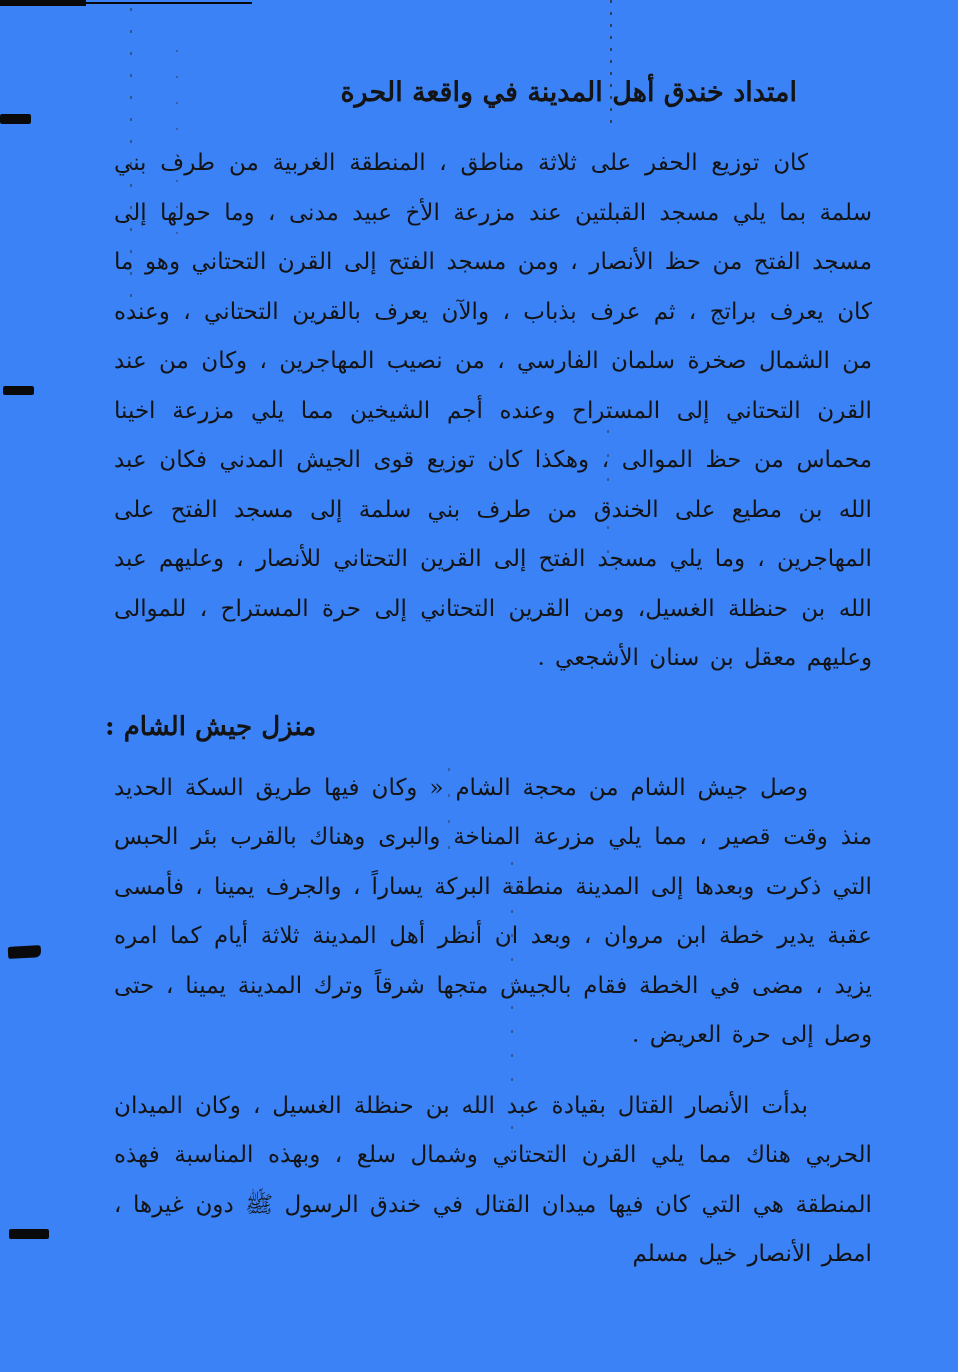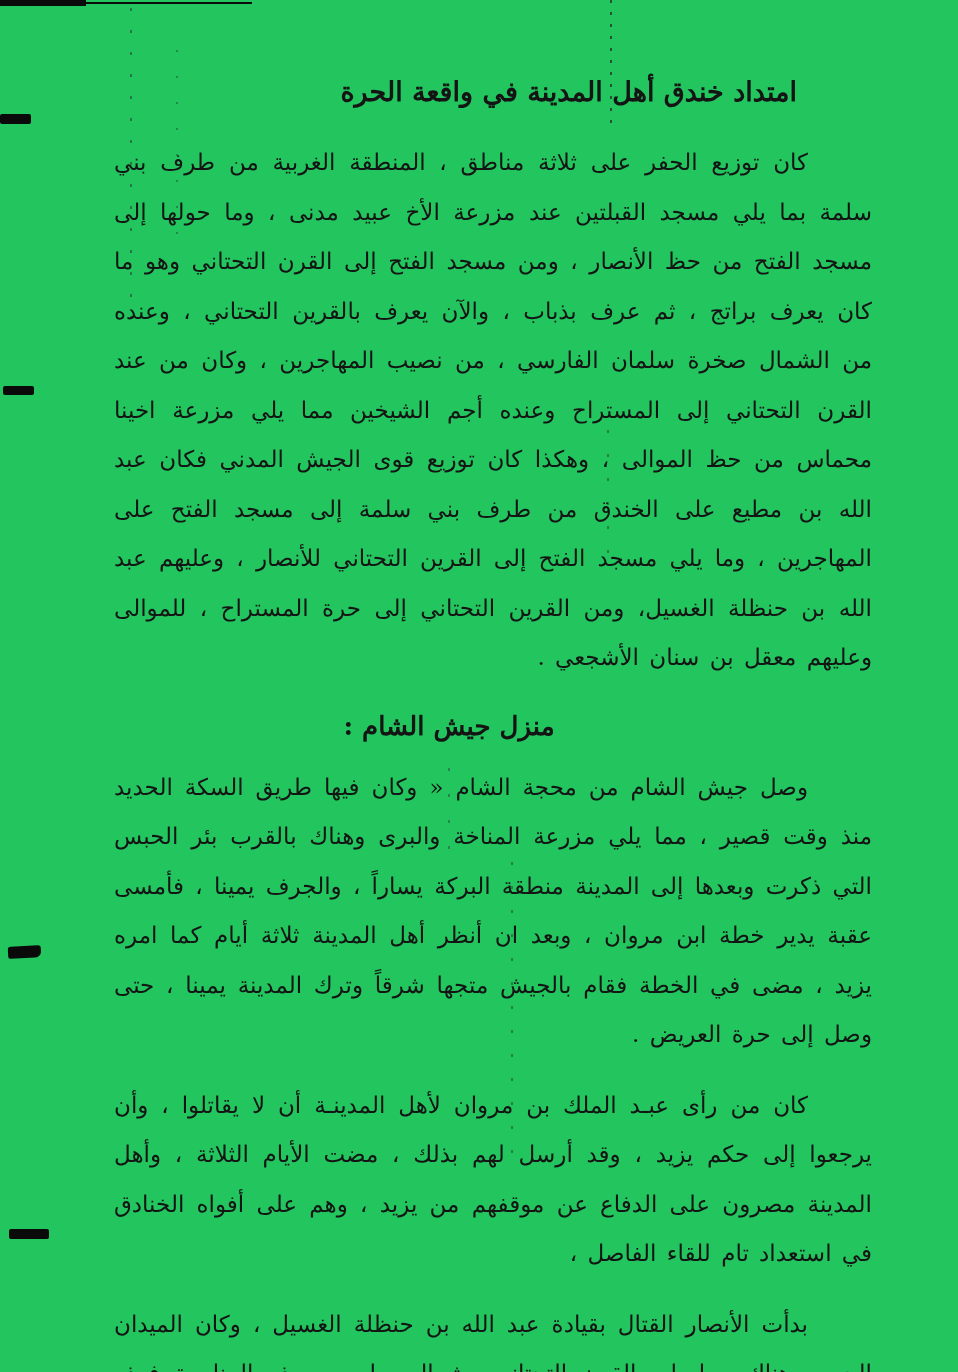--- a/index.html
+++ b/index.html
@@ -12,7 +12,7 @@
     width: 958px;
     height: 1372px;
     margin: 0 auto;
-    background: #22c55e;
+    background: #3b82f6;
     overflow: hidden;
     font-family: "DejaVu Serif", serif;
     color: #141414;

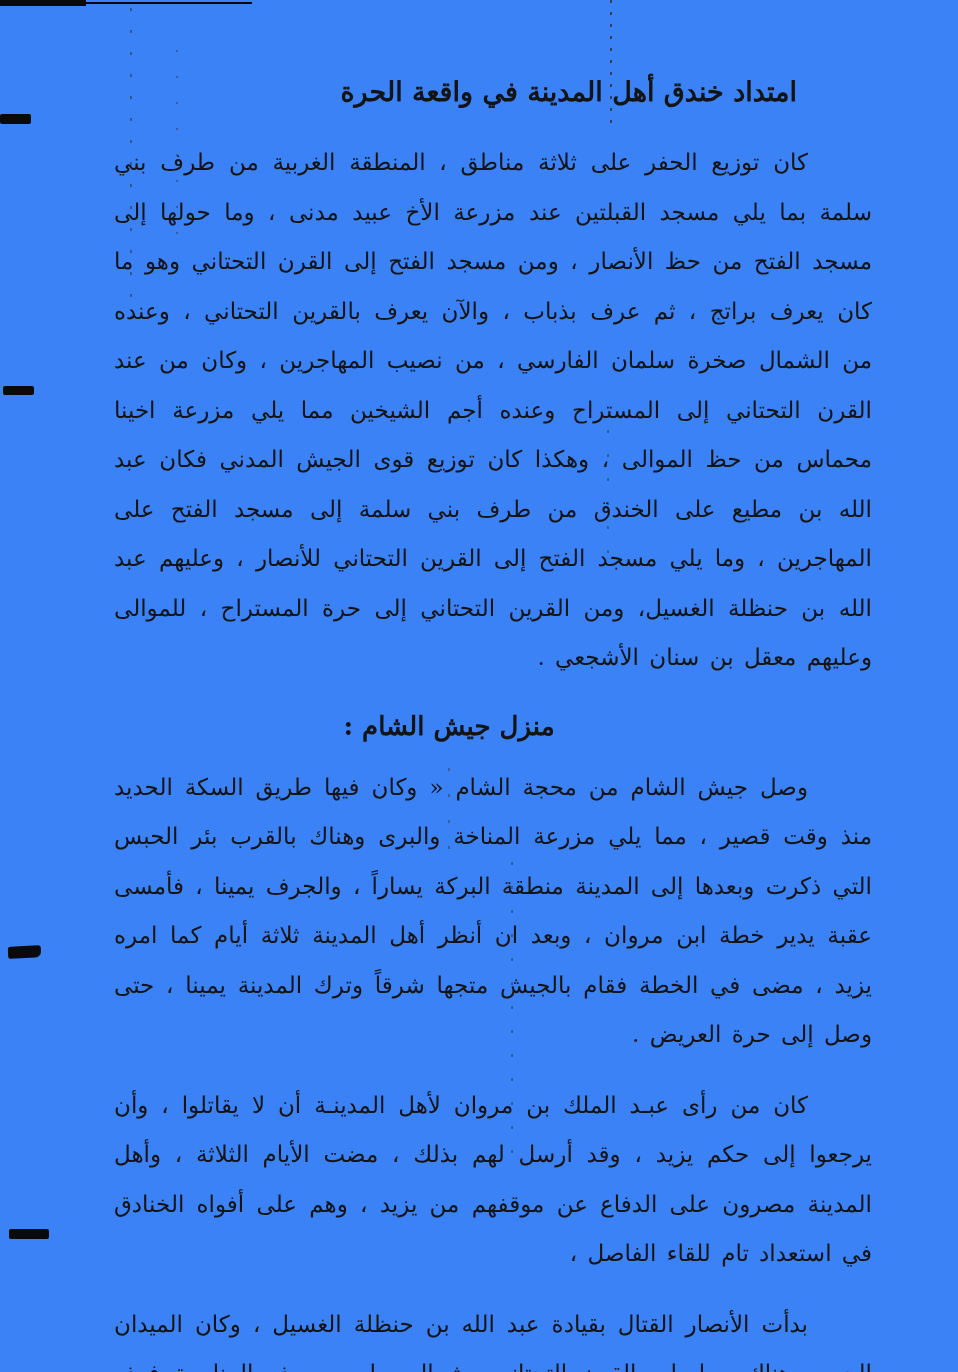--- a/index.html
+++ b/index.html
@@ -67,7 +67,7 @@
   .section-heading {
     font-size: 26px;
     font-weight: bold;
-    text-align: center;
+    text-align: left;
     padding-right: 88px;
     line-height: 46px;
     margin: 20px 0 14px 0;

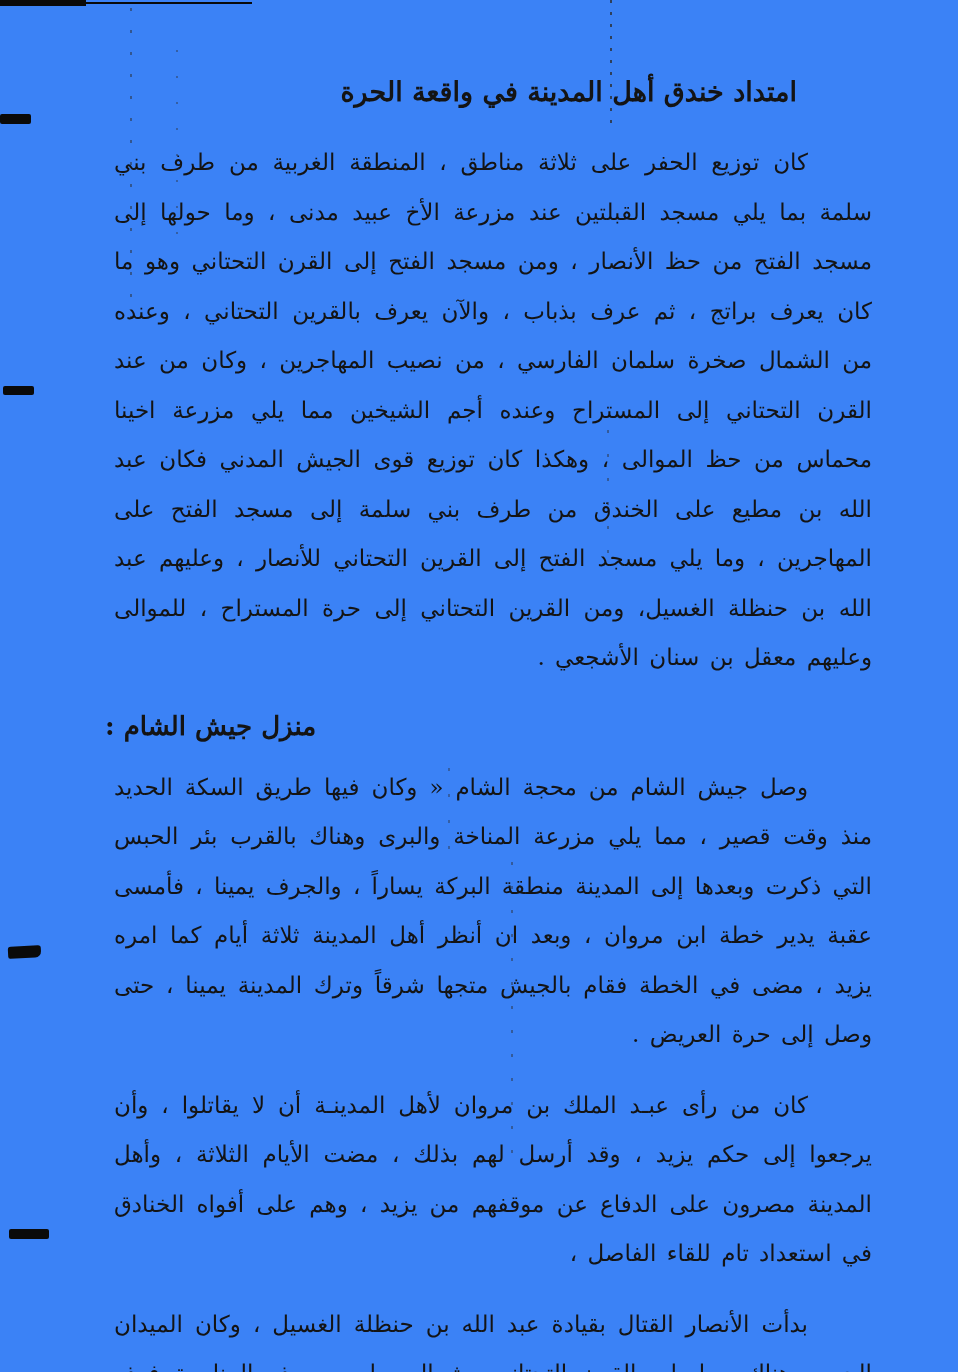--- a/index.html
+++ b/index.html
@@ -103,7 +103,6 @@
 
     <p class="body-para indent-first">وصل جيش الشام من محجة الشام « وكان فيها طريق السكة الحديد منذ وقت قصير ، مما يلي مزرعة المناخة والبرى وهناك بالقرب بئر الحبس التي ذكرت وبعدها إلى المدينة منطقة البركة يساراً ، والجرف يمينا ، فأمسى عقبة يدير خطة ابن مروان ، وبعد ان أنظر أهل المدينة ثلاثة أيام كما امره يزيد ، مضى في الخطة فقام بالجيش متجها شرقاً وترك المدينة يمينا ، حتى وصل إلى حرة العريض .</p>
 
-    <p class="body-para indent-first para-gap">كان من رأى عبـد الملك بن مروان لأهل المدينـة أن لا يقاتلوا ، وأن يرجعوا إلى حكم يزيد ، وقد أرسل لهم بذلك ، مضت الأيام الثلاثة ، وأهل المدينة مصرون على الدفاع عن موقفهم من يزيد ، وهم على أفواه الخنادق في استعداد تام للقاء الفاصل ،</p>
 
     <p class="body-para indent-first para-gap">بدأت الأنصار القتال بقيادة عبد الله بن حنظلة الغسيل ، وكان الميدان الحربي هناك مما يلي القرن التحتاني وشمال سلع ، وبهذه المناسبة فهذه المنطقة هي التي كان فيها ميدان القتال في خندق الرسول ﷺ دون غيرها ، امطر الأنصار خيل مسلم</p>
 

